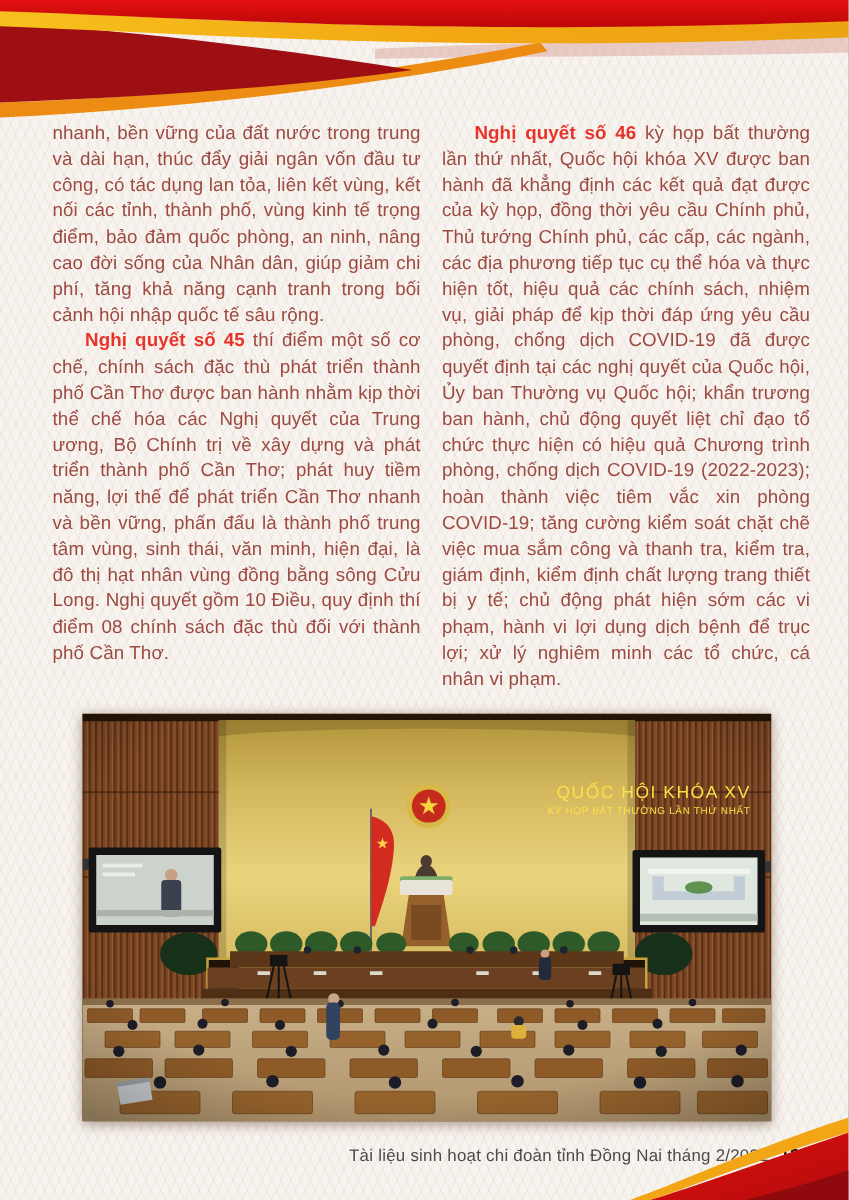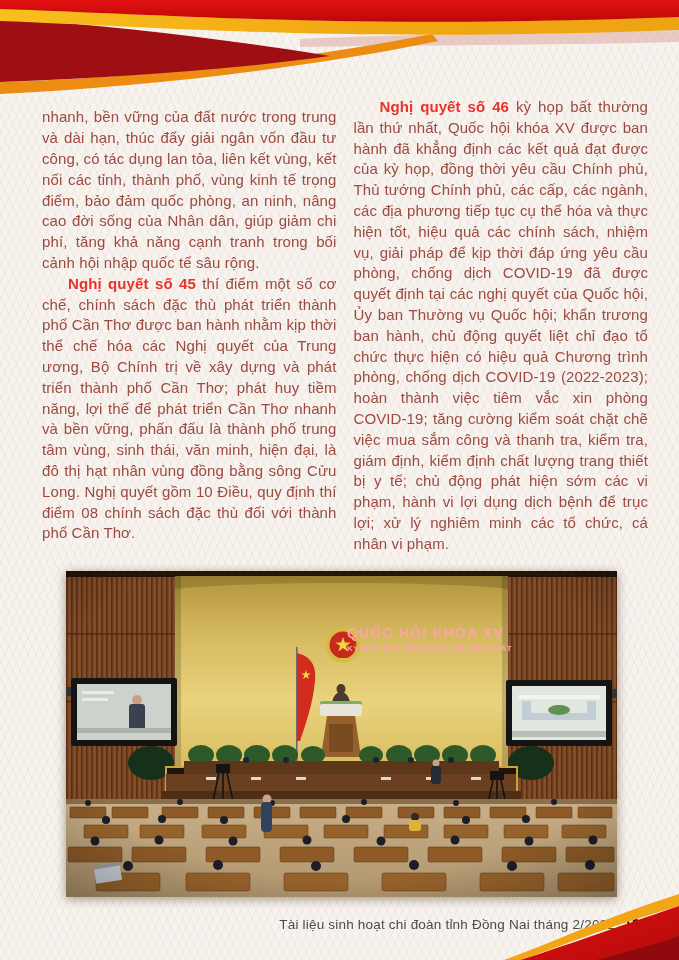--- a/index.html
+++ b/index.html
@@ -16,7 +16,7 @@
   .header-swoosh { position:absolute; top:0; left:0; width:679px; height:96px; }
   .header-swoosh svg, .corner-swoosh svg, .photo svg { display:block; }
 
-  .content { position:absolute; top:97px; left:42px; width:606px; display:flex; gap:17px;align-items:center; }
+  .content { position:absolute; top:97px; left:42px; width:606px; display:flex; gap:17px; }
   .col { flex:1; min-width:0; }
   p.body-text {
     margin:0; font-size:15px; line-height:20.8px; color:#9c4a42;

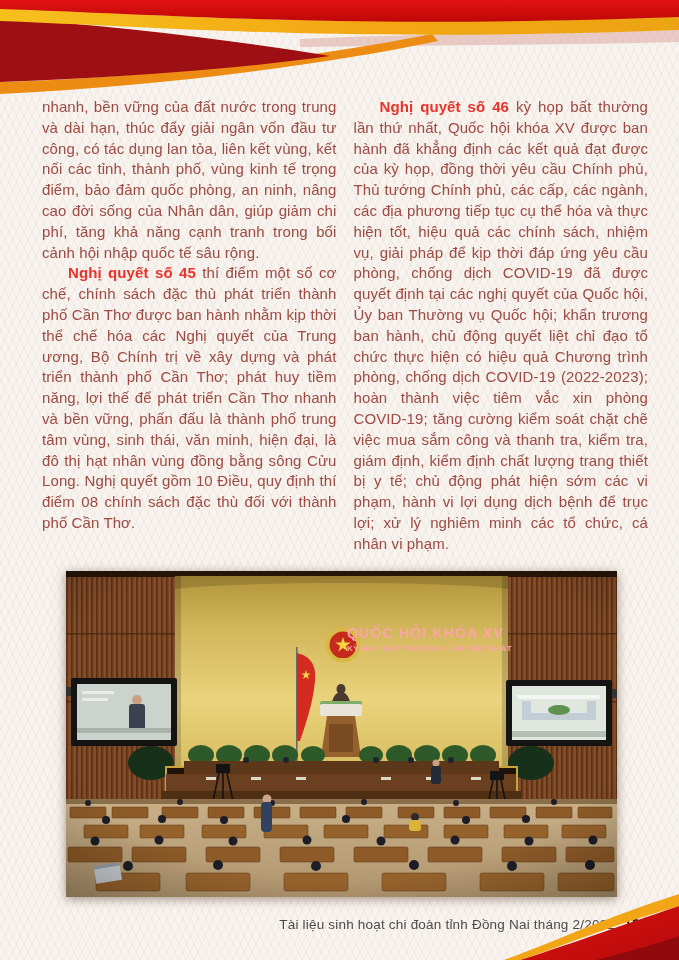--- a/index.html
+++ b/index.html
@@ -32,7 +32,7 @@
   }
   .banner {
     position:absolute; left:51%; top:17%; width:46%;
-    text-align:left; color:#fca5a5; font-weight:bold; line-height:1.1;
+    text-align:right; color:#fde047; font-weight:normal; line-height:1.1;
   }
   .banner-line1 { font-size:14px; letter-spacing:1.2px; }
   .banner-line2 { font-size:8px; letter-spacing:0.5px; margin-top:3px; }

